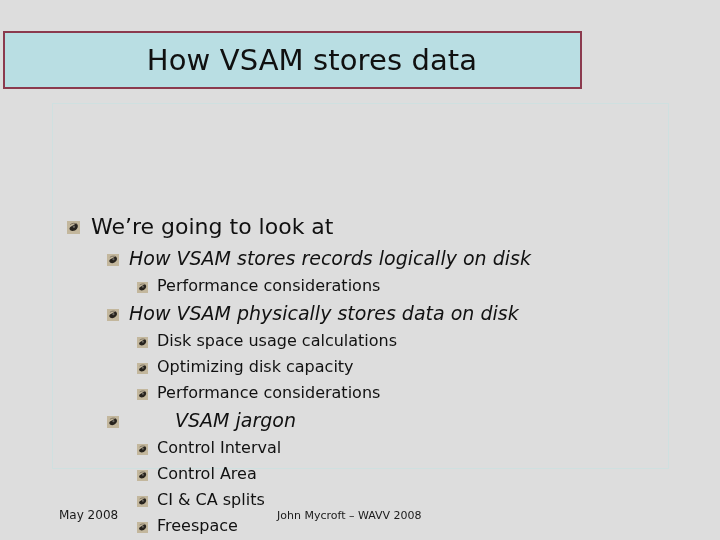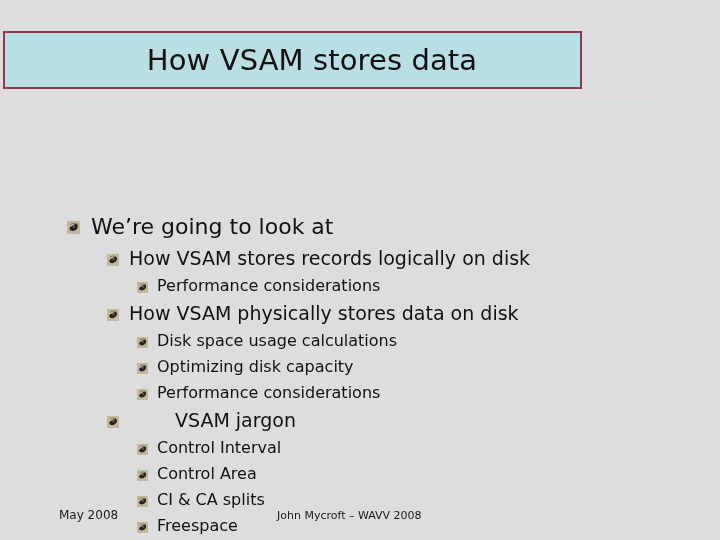--- a/index.html
+++ b/index.html
@@ -146,7 +146,7 @@
   .lvl1 .gap { width: 11px; }
 
   .lvl2 .bullet-mark { width: 12px; height: 12px; }
-  .lvl2 .bullet-label { font-size: 19px; }
+  .lvl2 .bullet-label { font-size: 19px; font-style: italic; }
   .lvl2 .gap { width: 10px; }
 
   .lvl3 .bullet-mark { width: 11px; height: 11px; }

